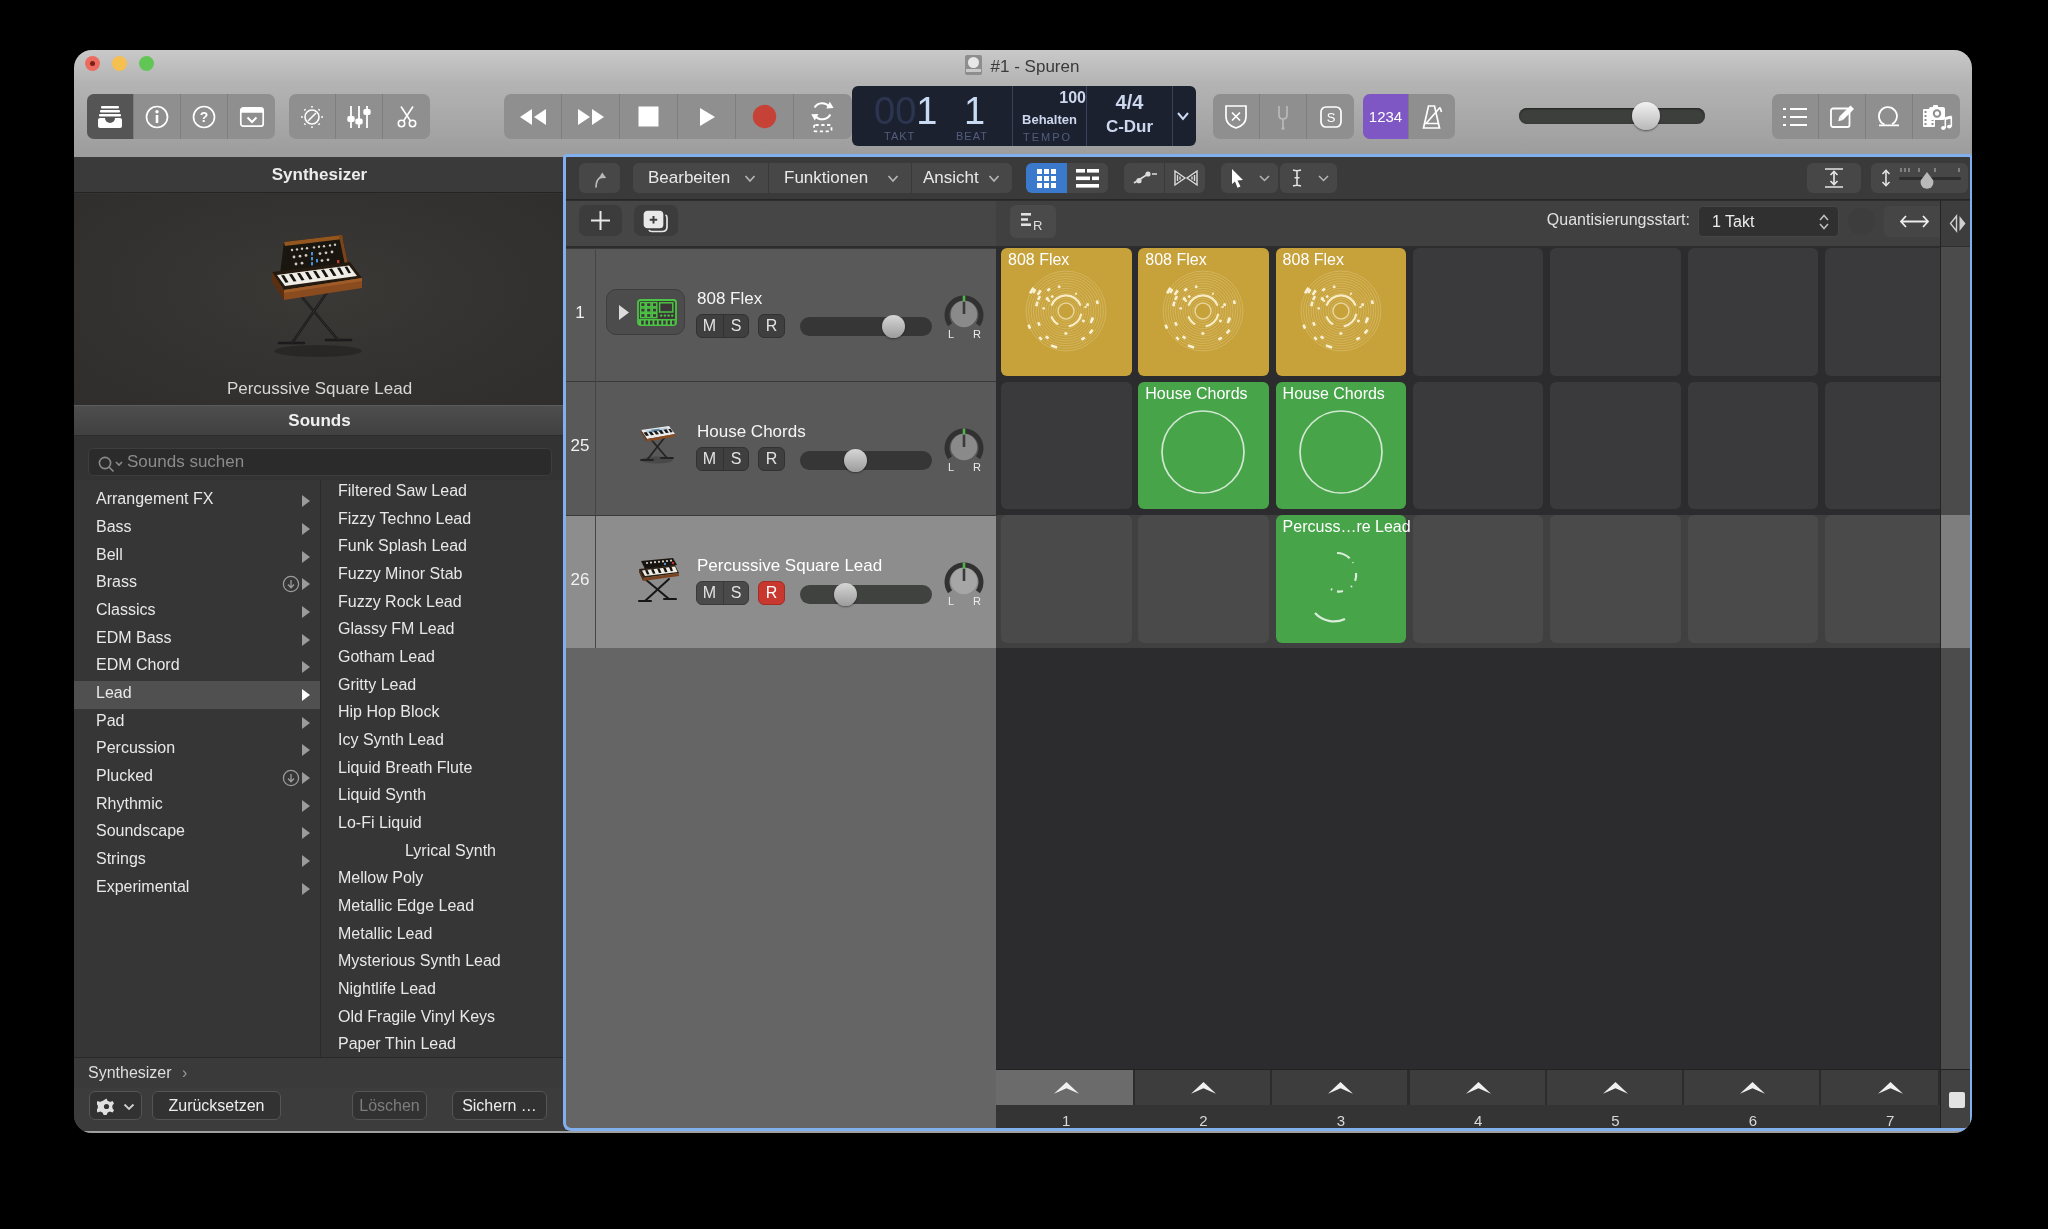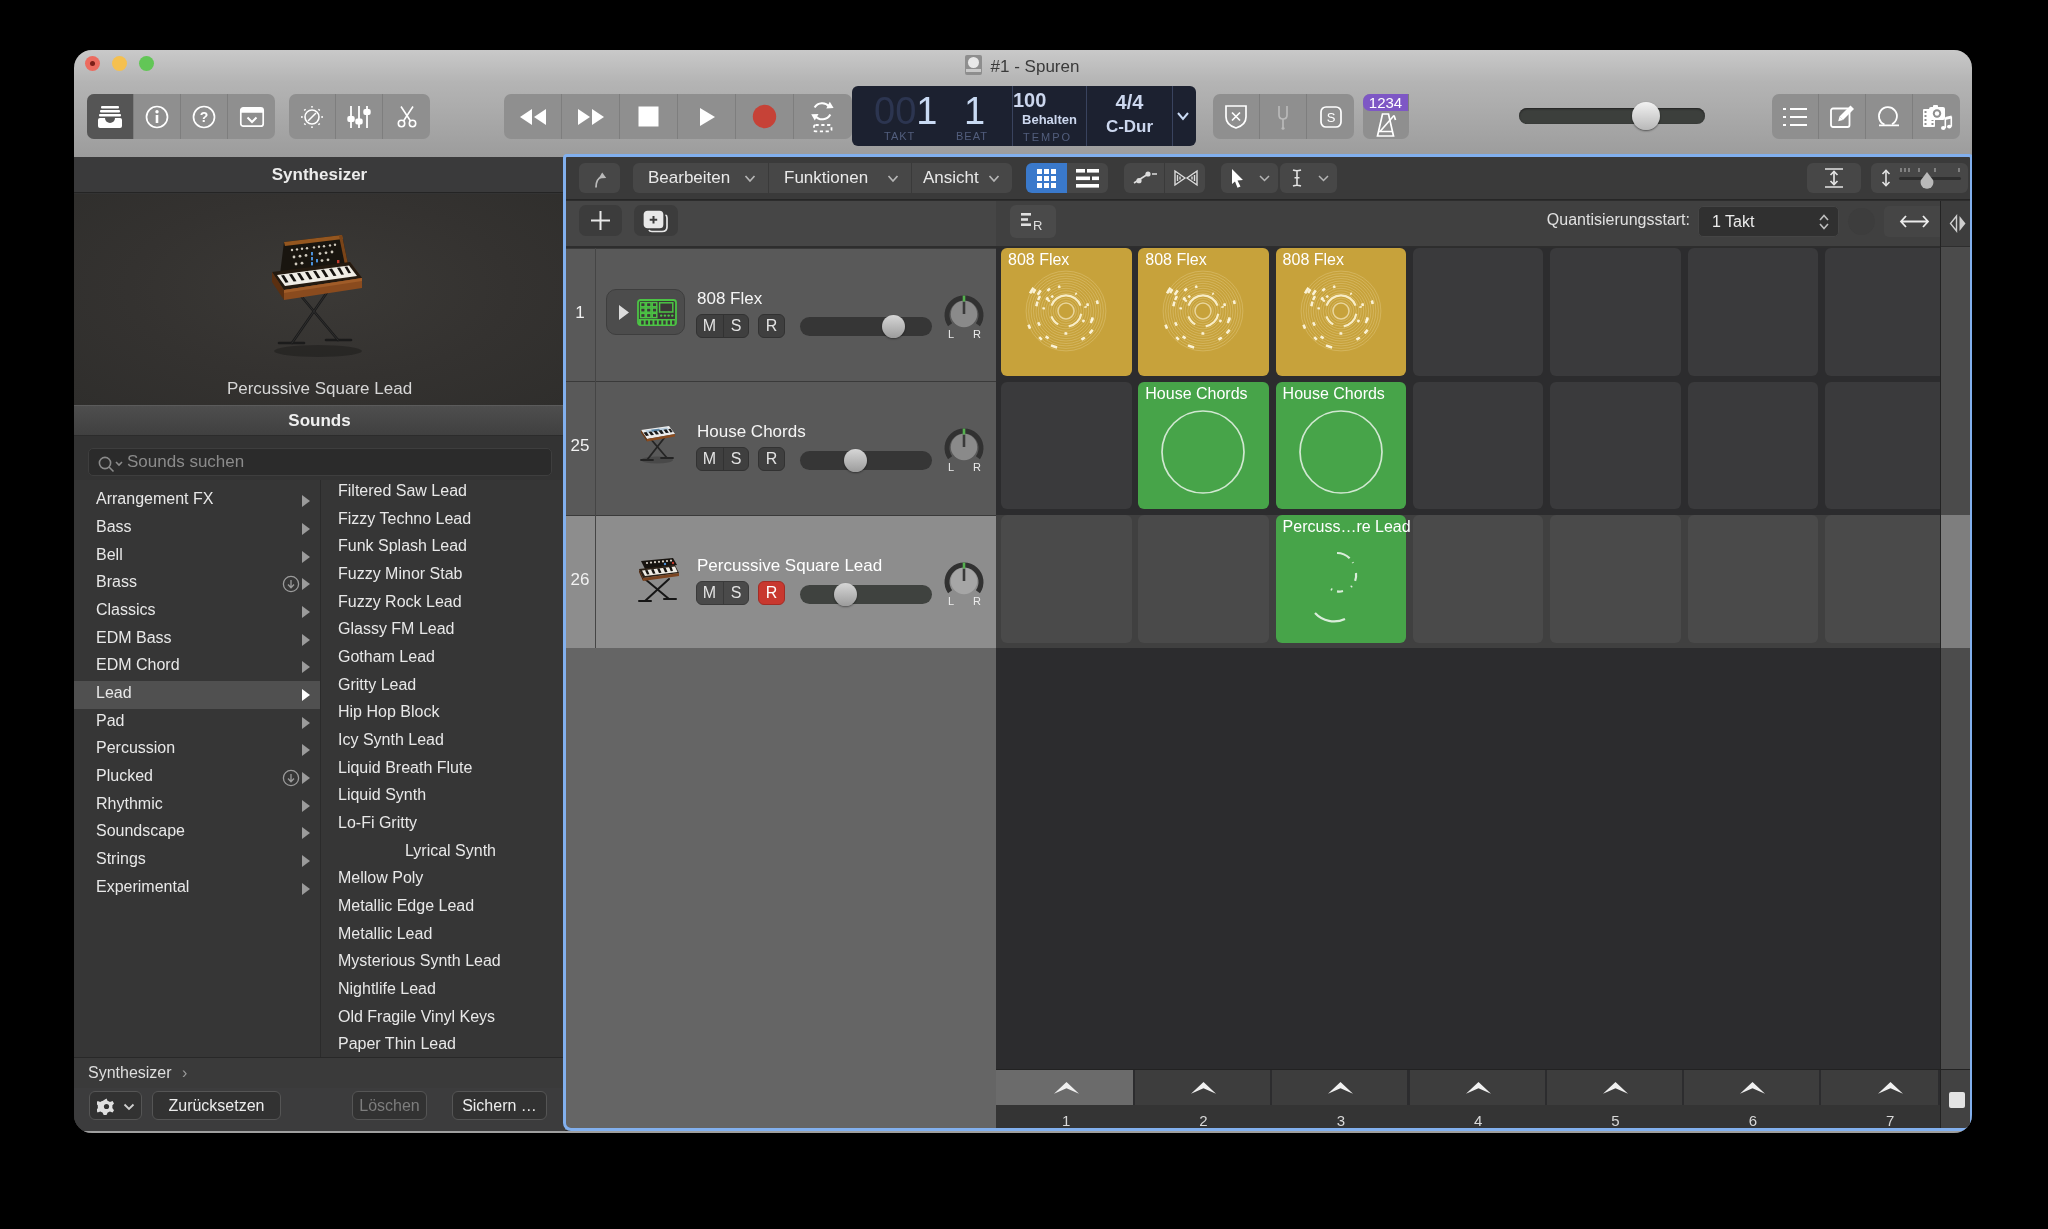--- a/index.html
+++ b/index.html
@@ -183,7 +183,7 @@
       <div class="lcdlab" style="left:32px;top:44px;">TAKT</div>
       <div class="lcdlab" style="left:104px;top:44px;">BEAT</div>
       <div style="position:absolute;left:160px;top:0;width:1px;height:60px;background:#39435e;"></div>
-      <div style="position:absolute;left:161px;top:3px;width:73px;text-align:left;font-size:20px;font-weight:bold;color:#ccd7ee;">100</div>
+      <div style="position:absolute;left:161px;top:3px;width:73px;text-align:right;font-size:16px;font-weight:bold;color:#ccd7ee;">100</div>
       <div style="position:absolute;left:161px;top:26px;width:73px;text-align:center;font-size:13px;font-weight:bold;color:#ccd7ee;">Behalten</div>
       <div class="lcdlab" style="left:171px;top:45px;letter-spacing:2px;">TEMPO</div>
       <div style="position:absolute;left:234px;top:0;width:1px;height:60px;background:#39435e;"></div>

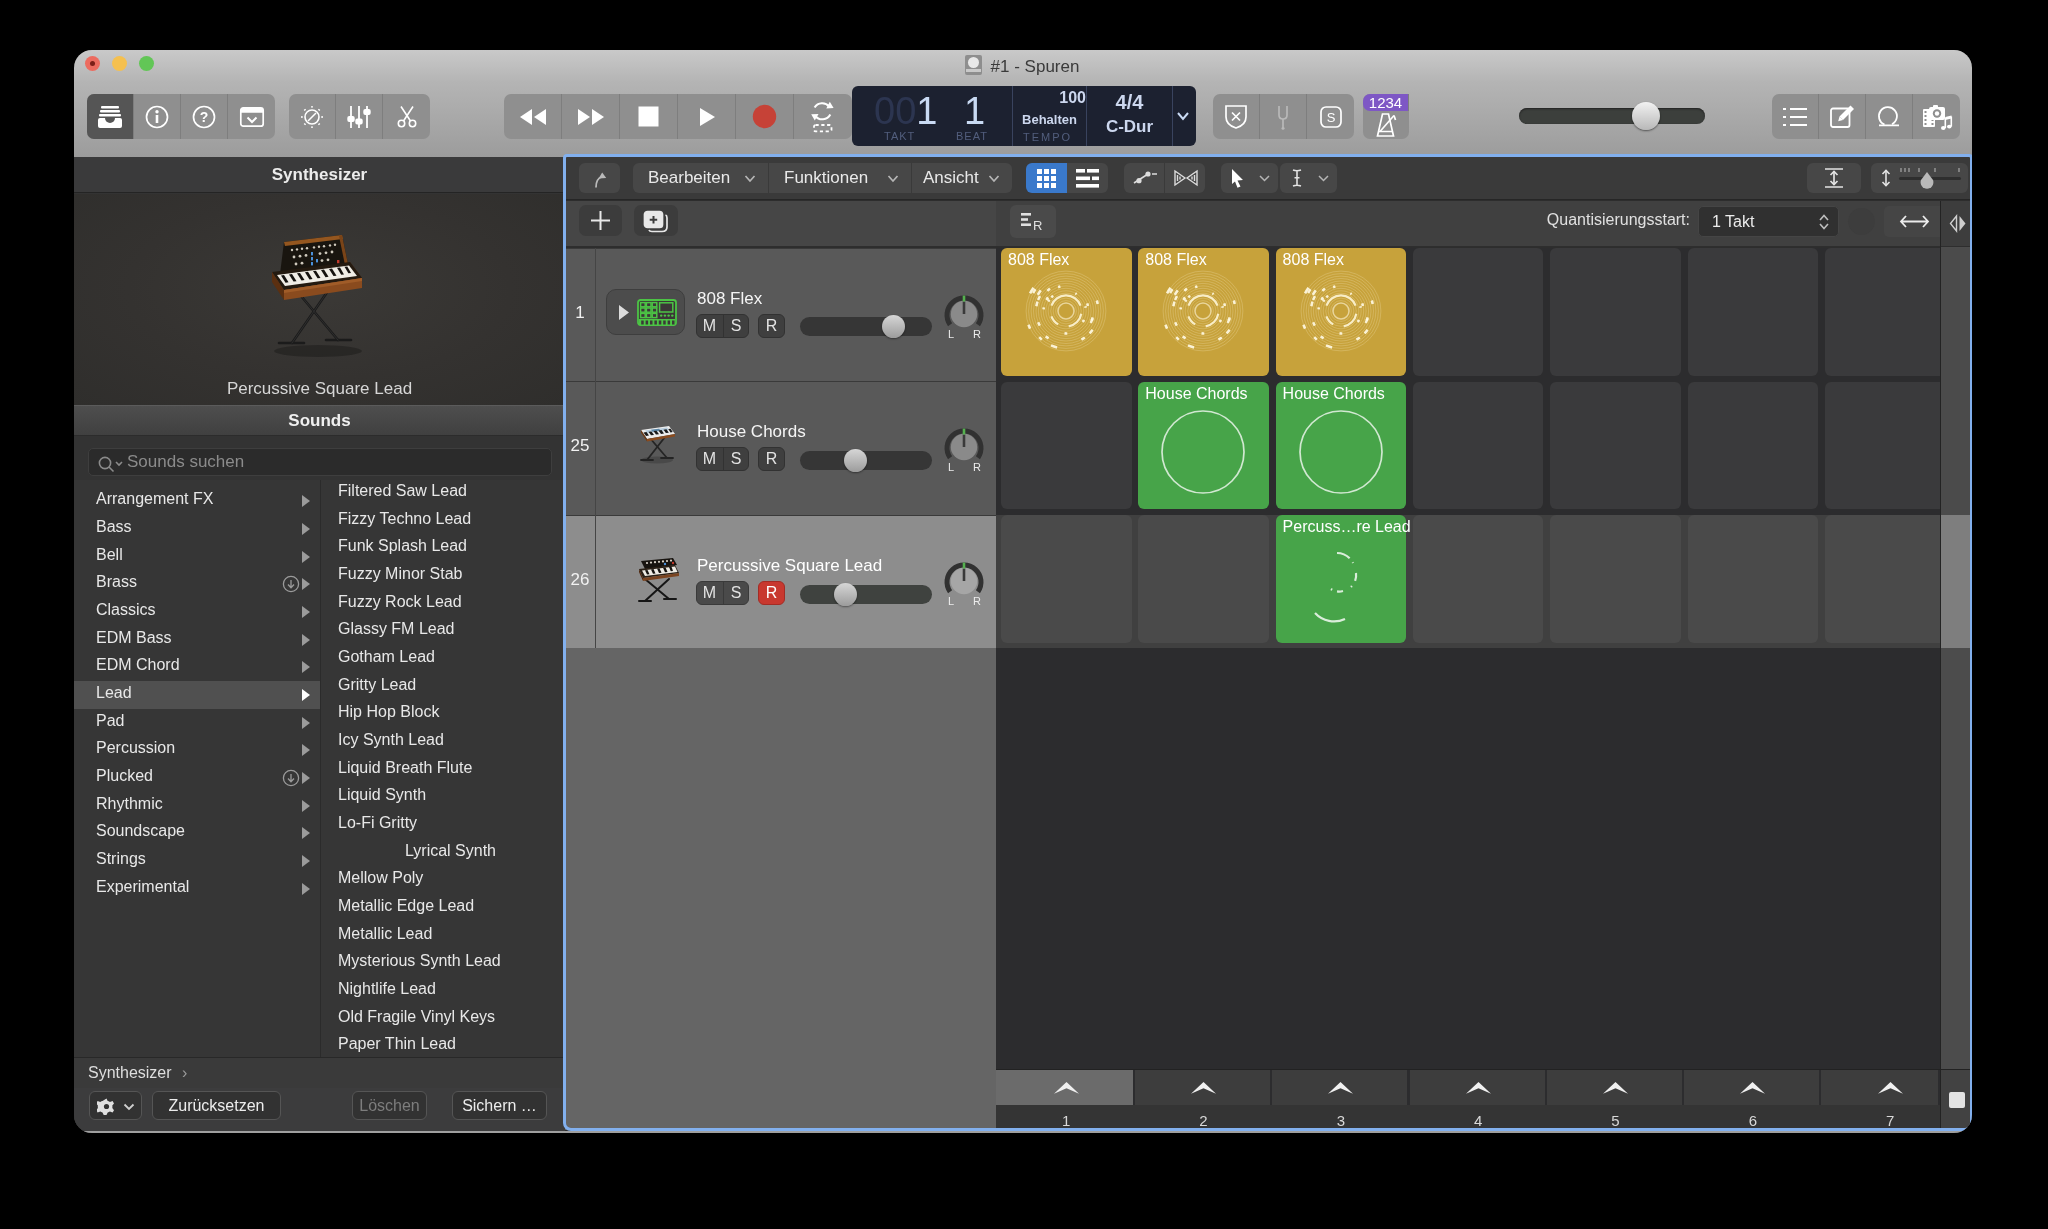--- a/index.html
+++ b/index.html
@@ -218,7 +218,7 @@
           </svg>
       </div>
     </div>
-    <div class="tbgroup" style="left:1289px;flex-direction:column;">
+    <div class="tbgroup" style="left:1289px;">
       <div class="tbseg" style="width:46px;background:#7e57c5;border-radius:7px 0 0 7px;color:#fff;font-size:15px;">1234</div>
       <div class="tbseg" style="width:46px;">
         <svg width="26" height="28" viewBox="0 0 26 28">

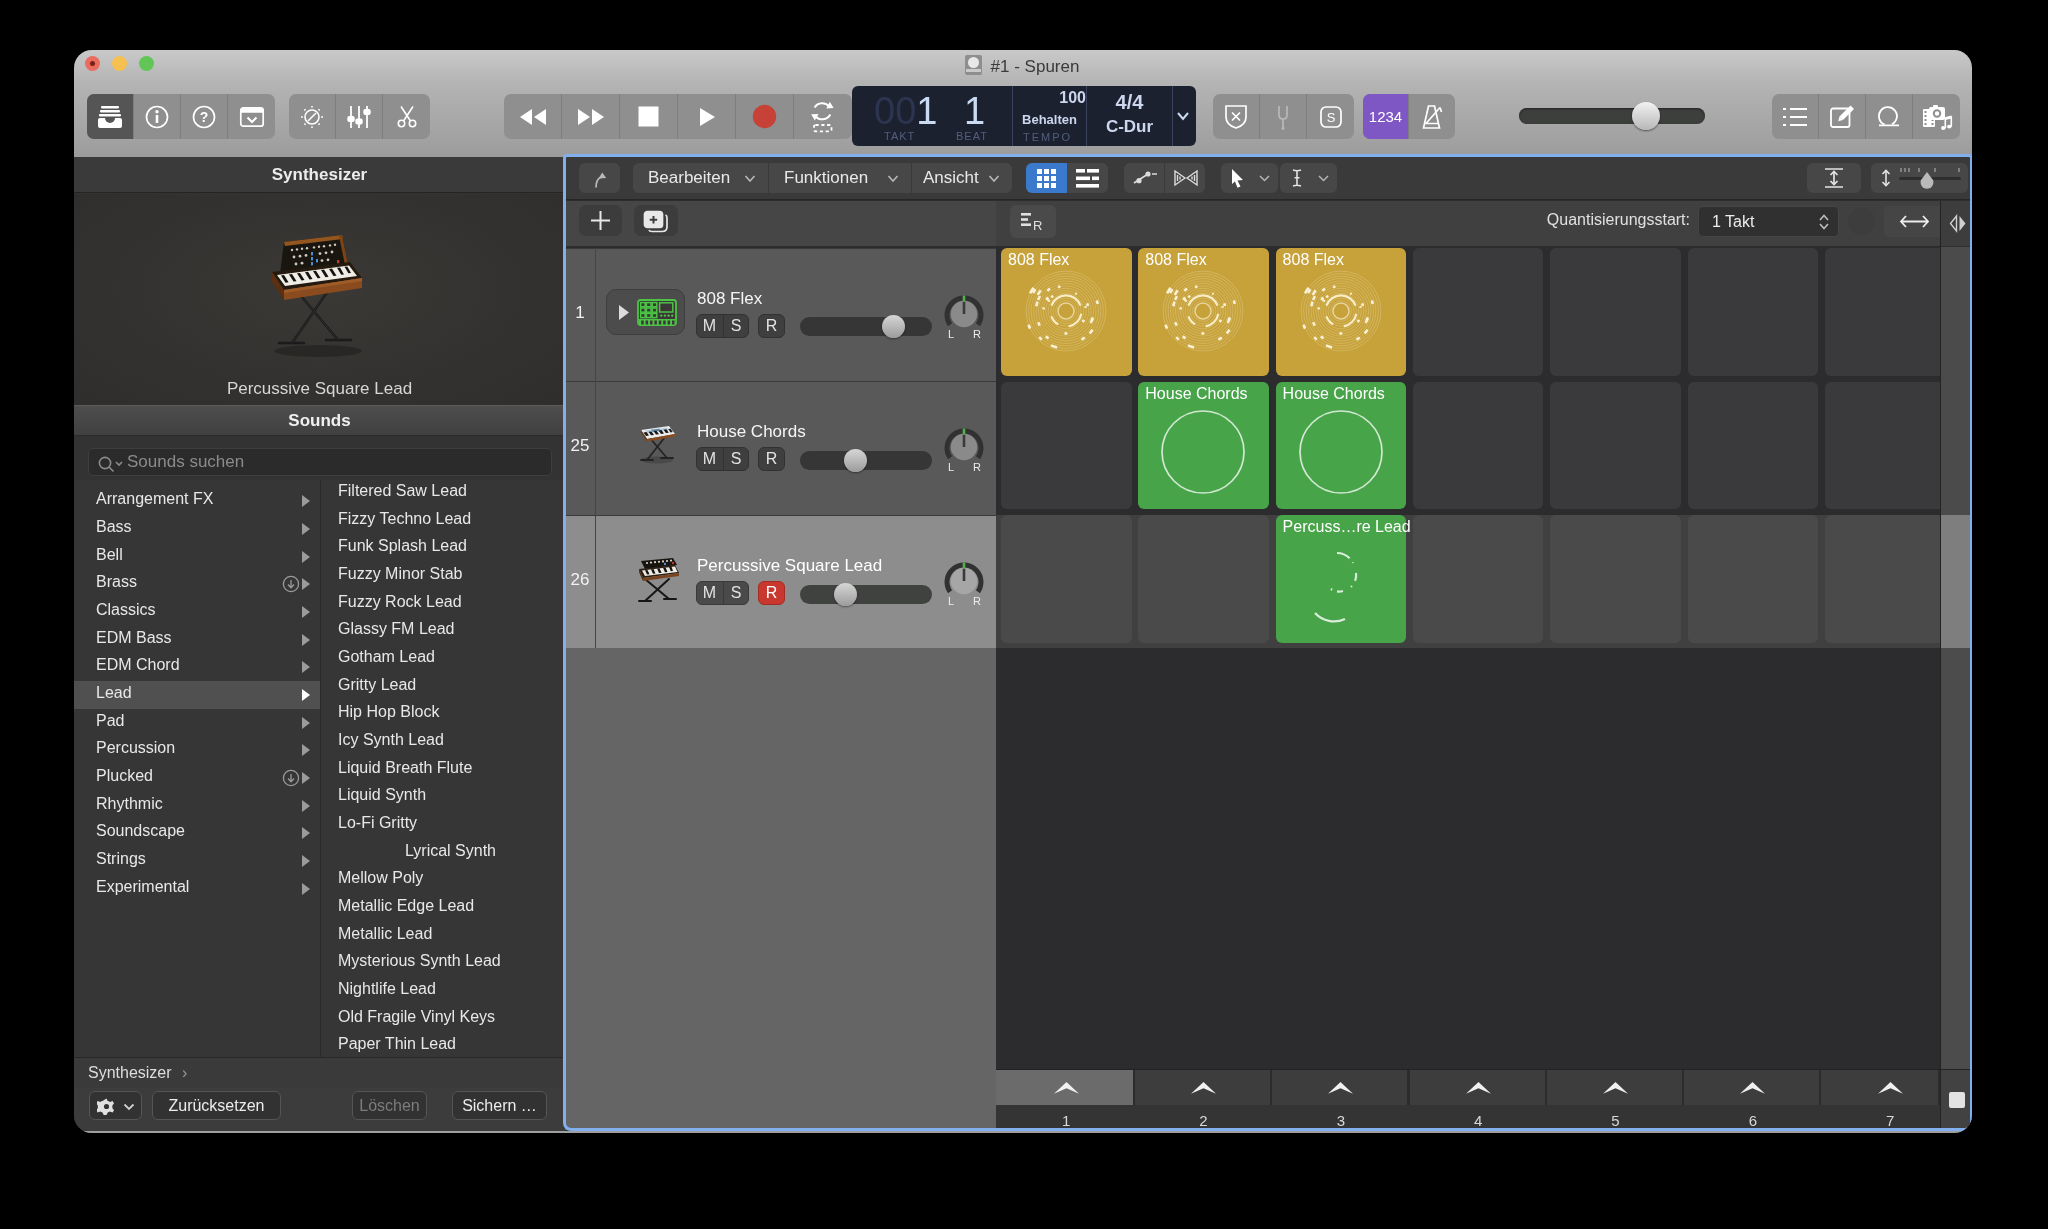--- a/index.html
+++ b/index.html
@@ -457,7 +457,7 @@
     <div style="position:absolute;left:264px;top:251.0px;width:225px;font-size:16px;color:#e8e8e8;white-space:nowrap;">Icy Synth Lead</div>
     <div style="position:absolute;left:264px;top:278.7px;width:225px;font-size:16px;color:#e8e8e8;white-space:nowrap;">Liquid Breath Flute</div>
     <div style="position:absolute;left:264px;top:306.4px;width:225px;font-size:16px;color:#e8e8e8;white-space:nowrap;">Liquid Synth</div>
-    <div style="position:absolute;left:264px;top:334.0px;width:225px;font-size:16px;color:#e8e8e8;white-space:nowrap;">Lo-Fi Gritty</div>
+    <div style="position:absolute;left:264px;top:334.0px;width:225px;font-size:16px;color:#e8e8e8;white-space:nowrap;">Lo-Fi Liquid</div>
     <div style="position:absolute;left:264px;top:361.7px;width:225px;font-size:16px;color:#e8e8e8;white-space:nowrap;text-align:center;">Lyrical Synth</div>
     <div style="position:absolute;left:264px;top:389.4px;width:225px;font-size:16px;color:#e8e8e8;white-space:nowrap;">Mellow Poly</div>
     <div style="position:absolute;left:264px;top:417.0px;width:225px;font-size:16px;color:#e8e8e8;white-space:nowrap;">Metallic Edge Lead</div>

